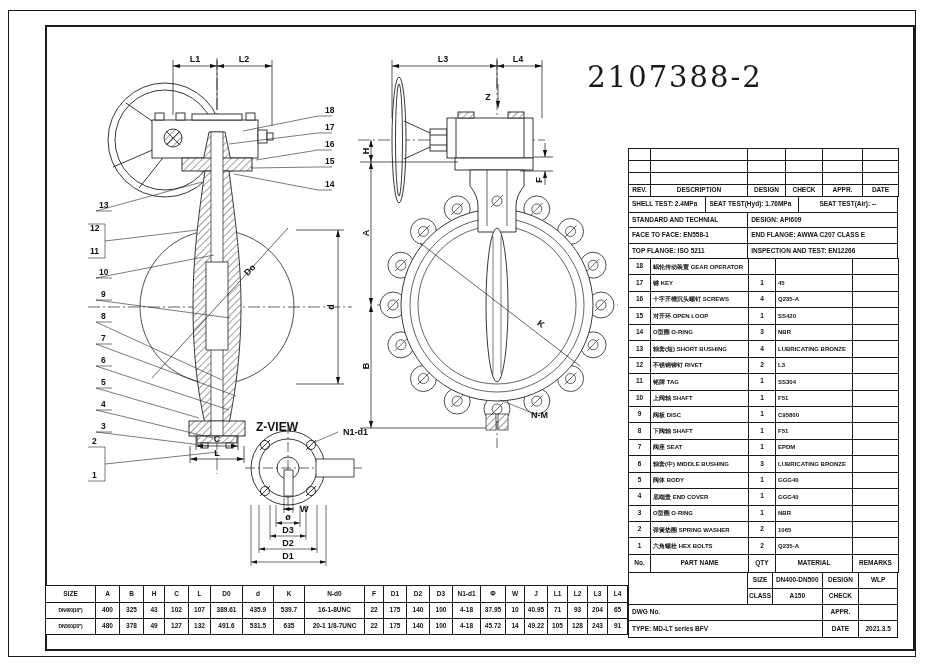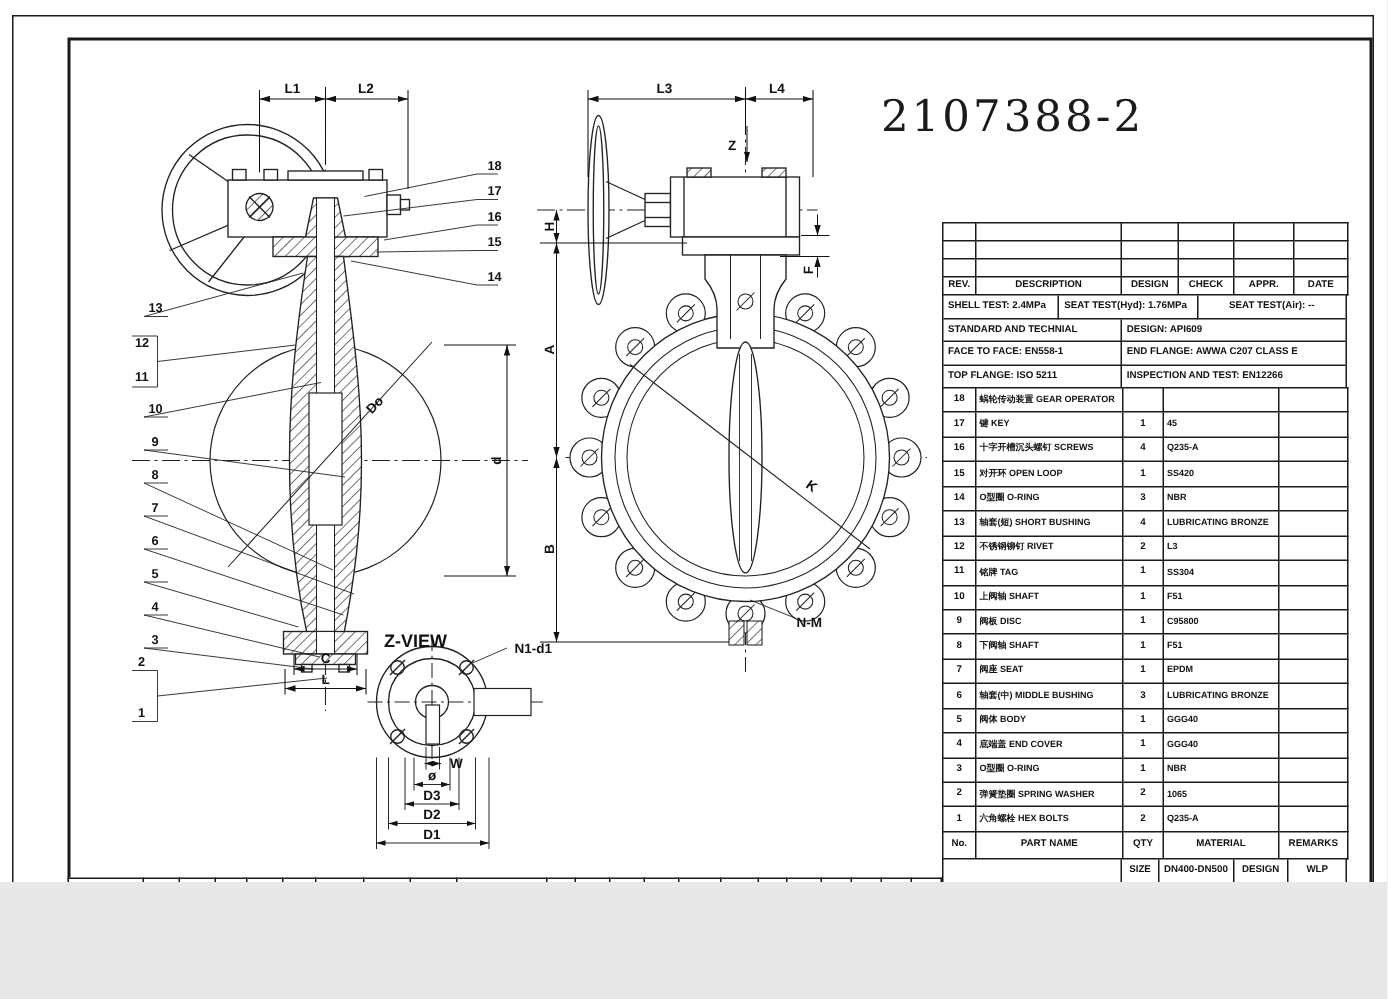--- a/index.html
+++ b/index.html
@@ -3,7 +3,7 @@
 <meta charset="utf-8">
 <style>
   html,body{margin:0;padding:0;background:#e8e8e8;}
-  .canvas{position:relative;width:925px;height:588px;background:#ffffff;overflow:hidden;
+  .canvas{position:relative;width:925px;height:666px;background:#ffffff;overflow:hidden;
           font-family:"Liberation Sans",sans-serif;color:#111;}
   .outer-frame{position:absolute;left:8px;top:10px;width:906px;height:645px;border:1.5px solid #1a1a1a;}
   .inner-frame{position:absolute;left:45px;top:25px;width:866px;height:622px;border:2px solid #1a1a1a;}

